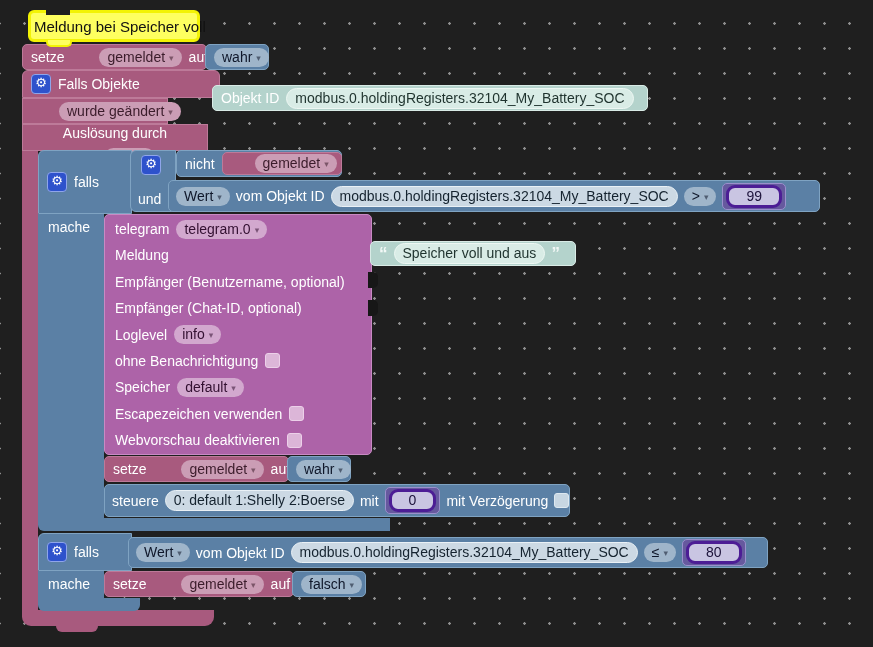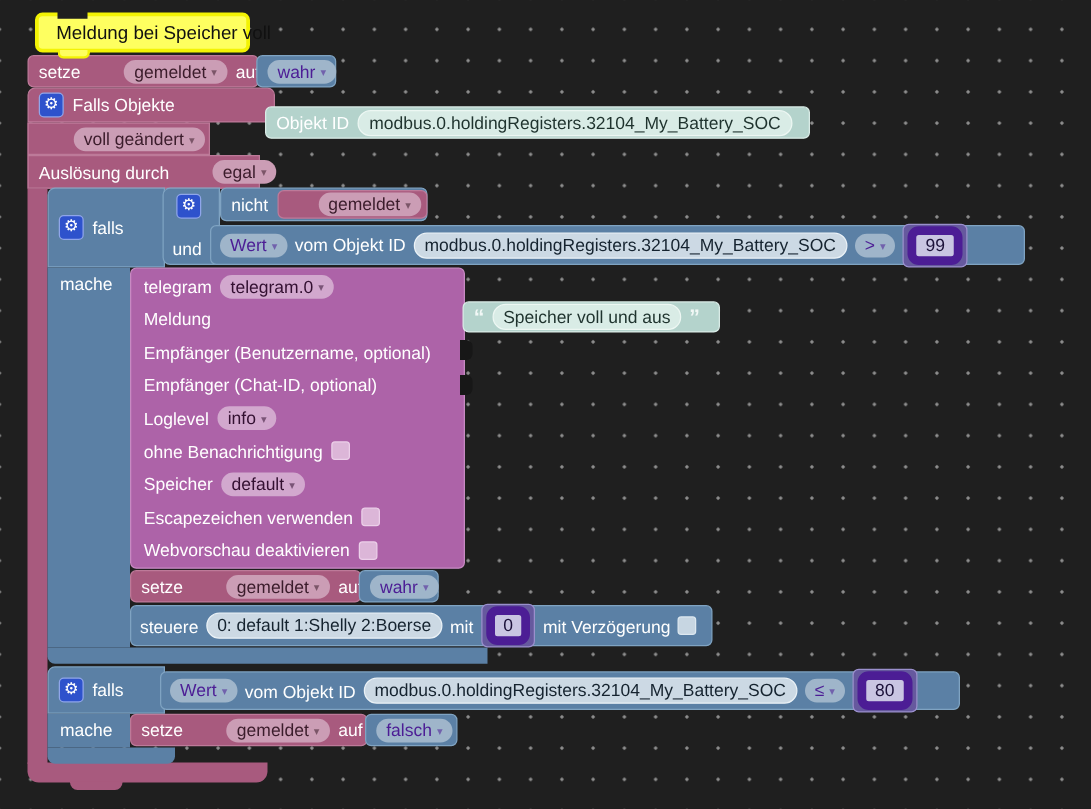--- a/index.html
+++ b/index.html
@@ -36,7 +36,7 @@
   .chk.on-blue{background:#c7d6e2;border:1px solid #dde8f0;}
   .comment{position:absolute;left:28px;top:10px;width:172px;height:32px;box-sizing:border-box;
            background:#feff60;border:3px solid #f3f304;border-radius:6px;
-           color:#111;display:flex;align-items:center;padding:0 14px;font-size:15px;white-space:nowrap;}
+           color:#111;display:flex;align-items:center;padding:0 3px;font-size:15px;white-space:nowrap;}
   .notch{position:absolute;background:#1f1f1f;}
   .tab-yellow{position:absolute;background:#feff60;border:2px solid #f3f304;border-top:none;
               border-radius:0 0 5px 5px;z-index:6;}

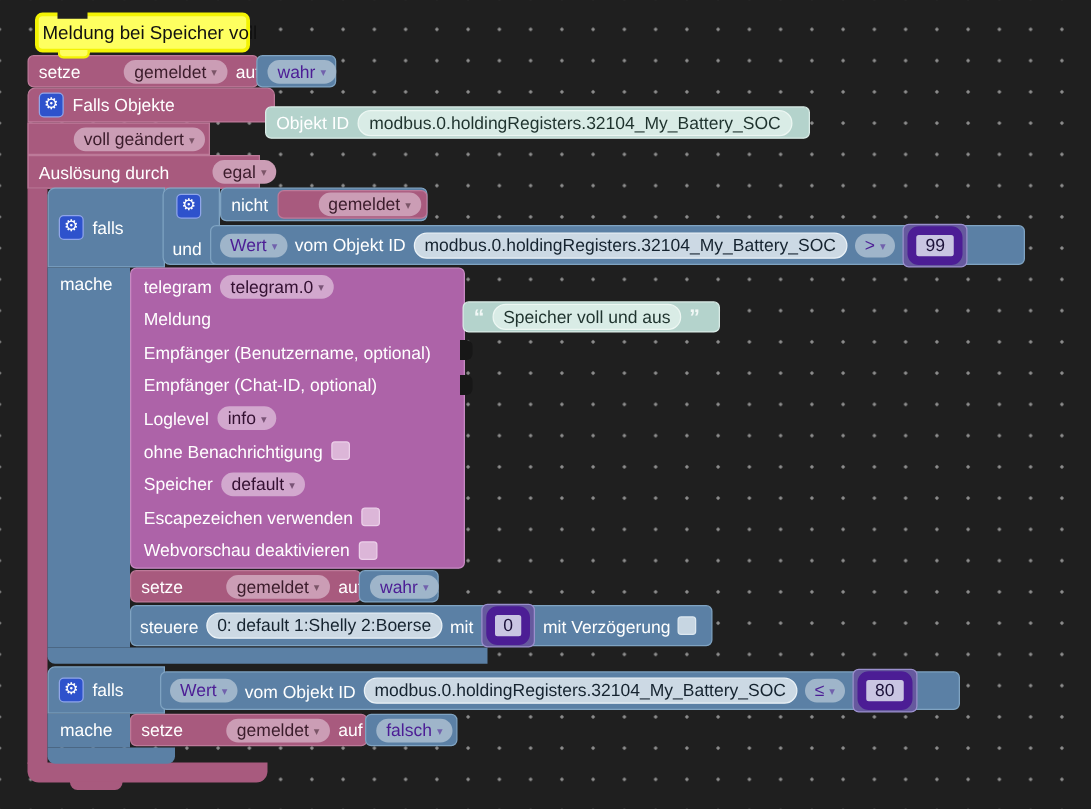--- a/index.html
+++ b/index.html
@@ -23,7 +23,7 @@
   .fld{display:inline-flex;align-items:center;gap:4px;border-radius:11px;
        padding:1px 8px;line-height:17px;flex:0 0 auto;}
   .f-pink{background:#cb9db5;color:#3b1c2b;margin-left:28px;}
-  .f-blue{background:#9fb5ca;color:#4c1d95;}
+  .f-blue{background:#9fb5ca;color:#0f172a;}
   .f-purple{background:#d2a8ce;color:#331031;}
   .f-input{background:#ccd9e4;color:#15232f;border:1px solid #eaf1f6;border-radius:12px;}
   .f-teal{background:#d9ece6;color:#1f332e;border:1px solid #edf7f3;}

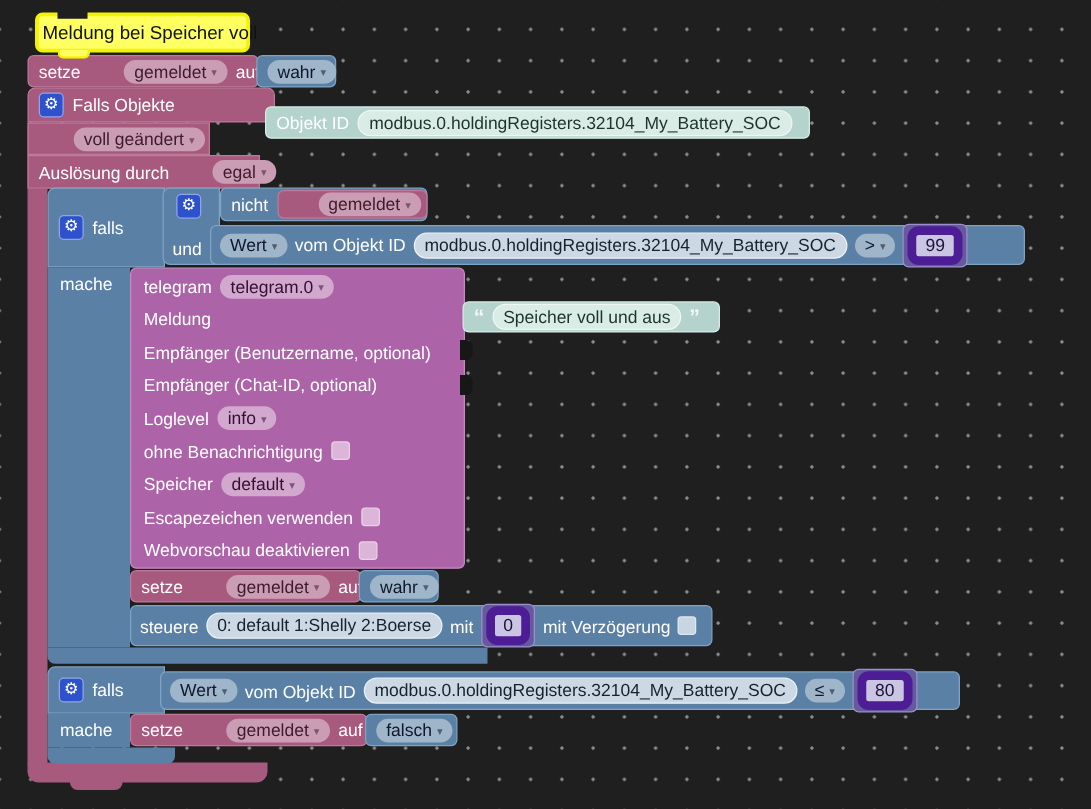--- a/index.html
+++ b/index.html
@@ -59,7 +59,7 @@
   </div>
   <div class="blk pink" style="left:22px;top:98px;width:146px;height:26px;border-radius:0;">
     <span class="fld f-pink">
-      <span>voll geändert</span>
+      <span>wurde geändert</span>
       <span class="arr">▾</span>
     </span>
   </div>

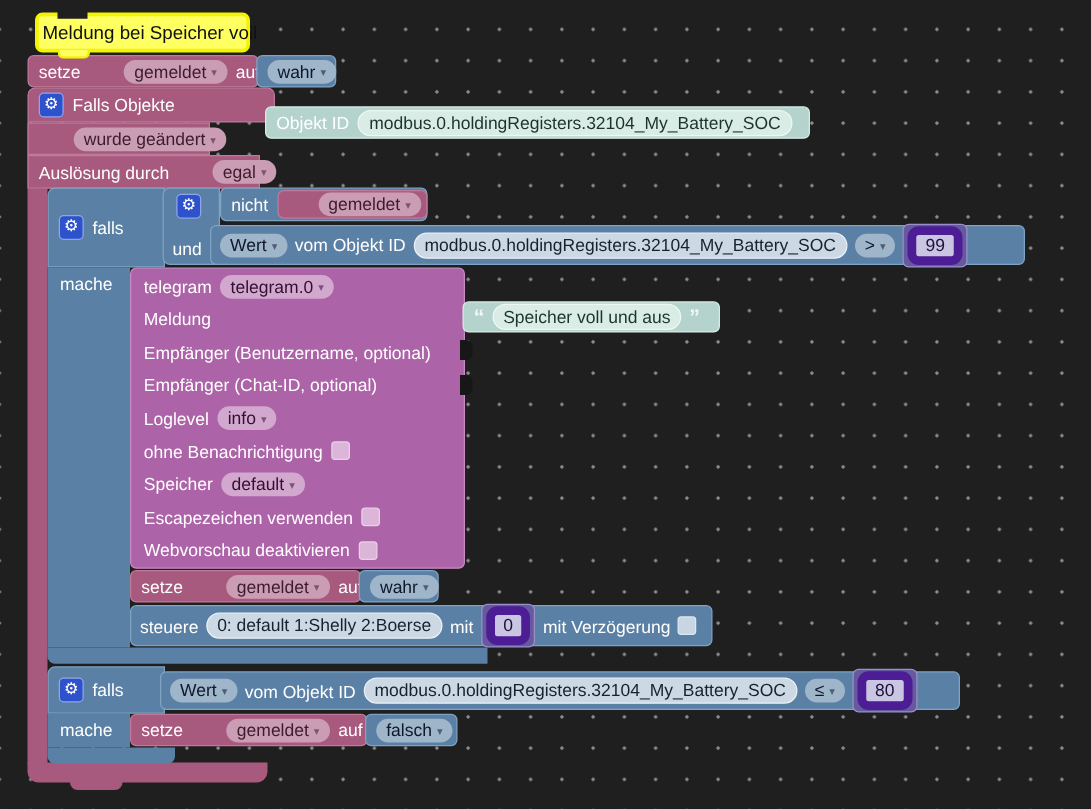--- a/index.html
+++ b/index.html
@@ -63,7 +63,7 @@
       <span class="arr">▾</span>
     </span>
   </div>
-  <div class="blk pink" style="left:22px;top:124px;width:186px;height:27px;border-radius:0;">
+  <div class="blk pink" style="left:22px;top:124px;width:186px;height:27px;border-radius:0;flex-direction:column;">
     <span>Auslösung durch</span>
     <span class="fld f-pink">
       <span>egal</span>

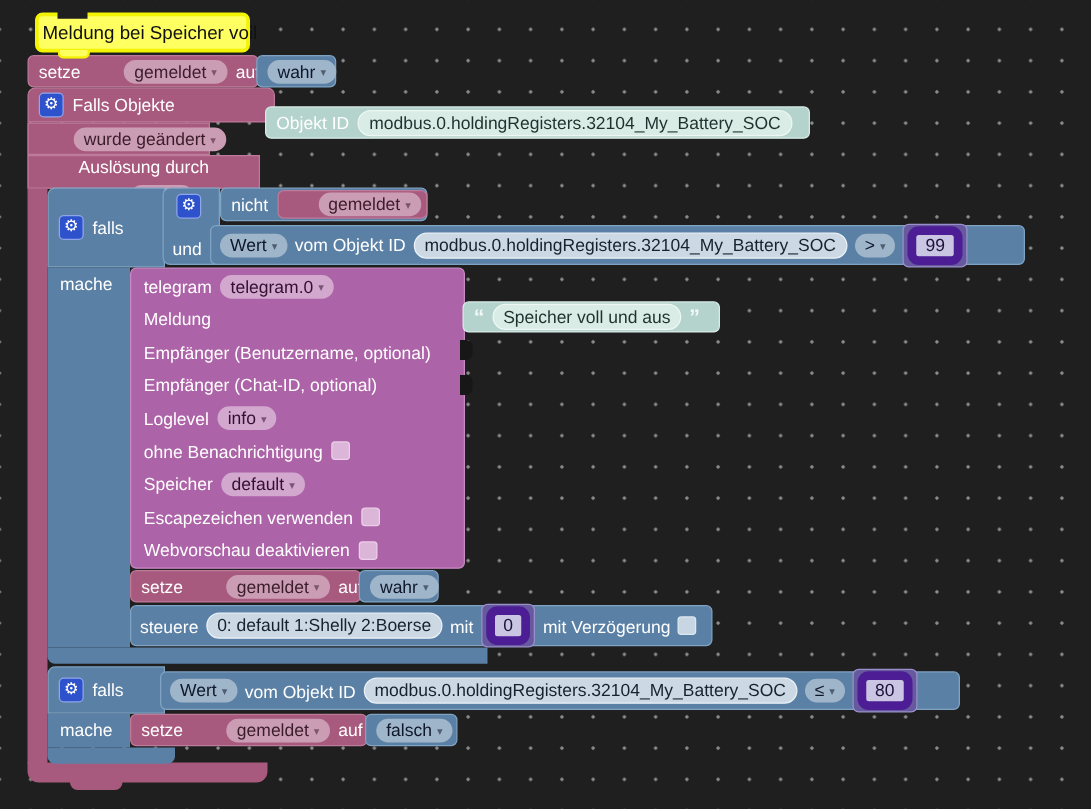--- a/index.html
+++ b/index.html
@@ -27,7 +27,7 @@
   .f-purple{background:#d2a8ce;color:#331031;}
   .f-input{background:#ccd9e4;color:#15232f;border:1px solid #eaf1f6;border-radius:12px;}
   .f-teal{background:#d9ece6;color:#1f332e;border:1px solid #edf7f3;}
-  .f-num{background:#c9c5e2;color:#1c123a;border:7px solid #4c1d95;border-radius:9px;padding:0 7px;}
+  .f-num{background:#c9c5e2;color:#1c123a;border:3px solid #4c1d95;border-radius:9px;padding:0 17px;}
   .arr{font-size:9px;opacity:.55;transform:translateY(1px);}
   .gear{width:18px;height:18px;border-radius:4px;background:#2e52cc;border:1px solid #8fa5ea;
         color:#fff;font-size:13px;line-height:16px;text-align:center;flex:0 0 auto;}

